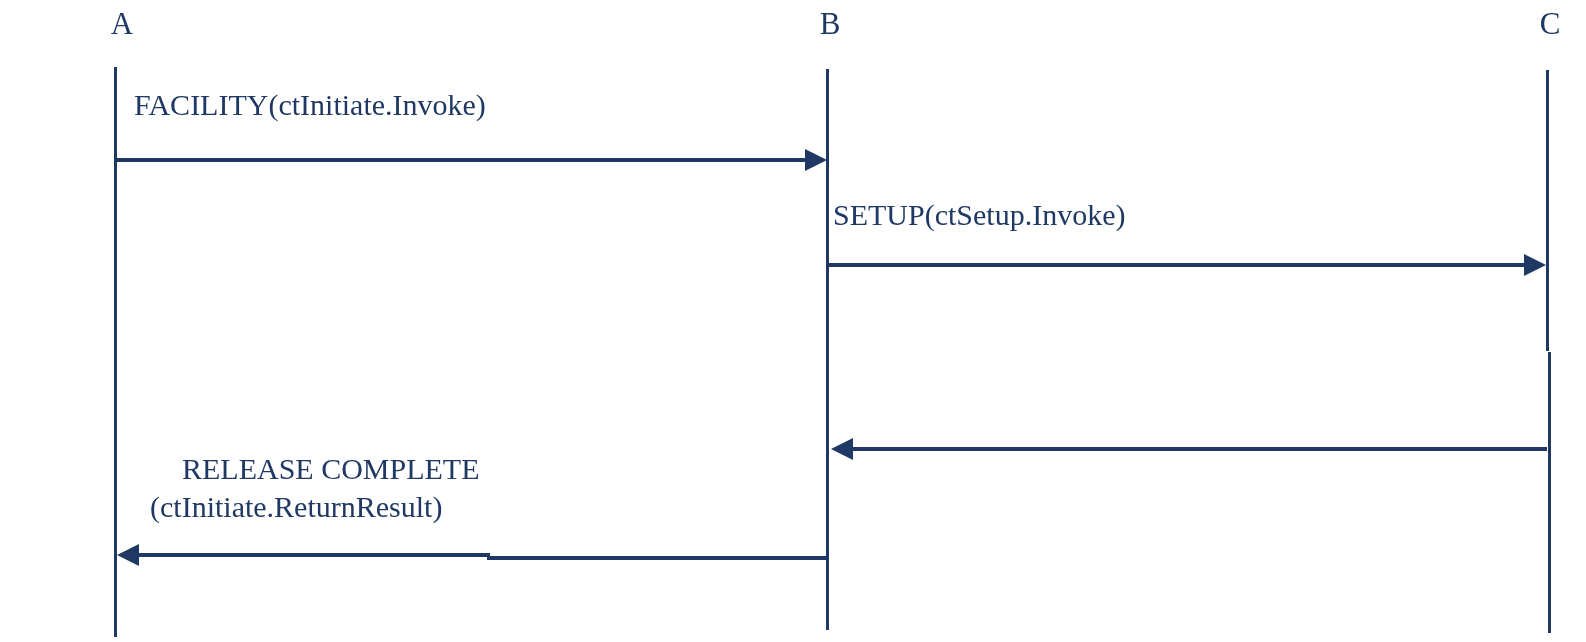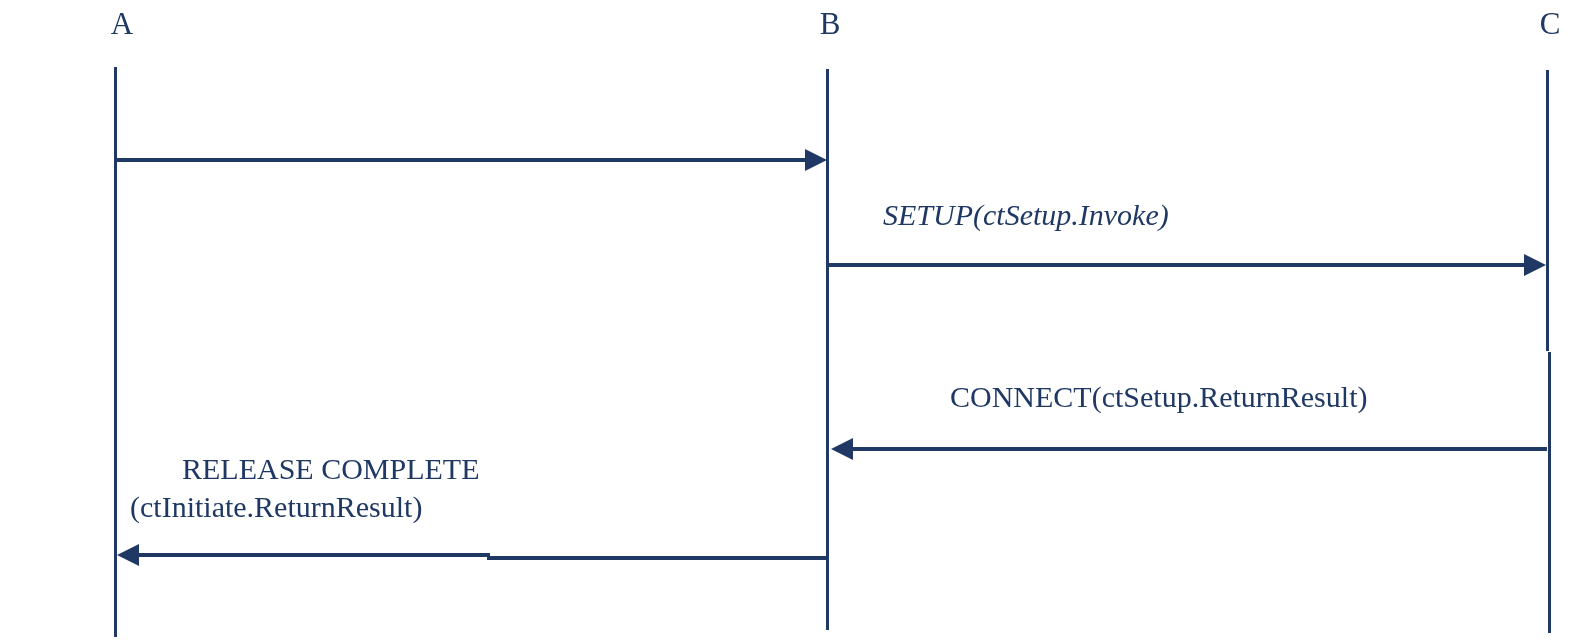--- a/index.html
+++ b/index.html
@@ -63,6 +63,7 @@
   <div class="vline" style="left:1546px; top:70px; height:281px;"></div>
   <div class="vline" style="left:1548px; top:352px; height:281px;"></div>
 
+  <div class="msg-label" style="left:134px; top:88px;">FACILITY(ctInitiate.Invoke)</div>
   <div class="hline" style="left:115px; top:158px; width:692px;"></div>
   <div class="ah-right" style="left:805px; top:149px;"></div>
 

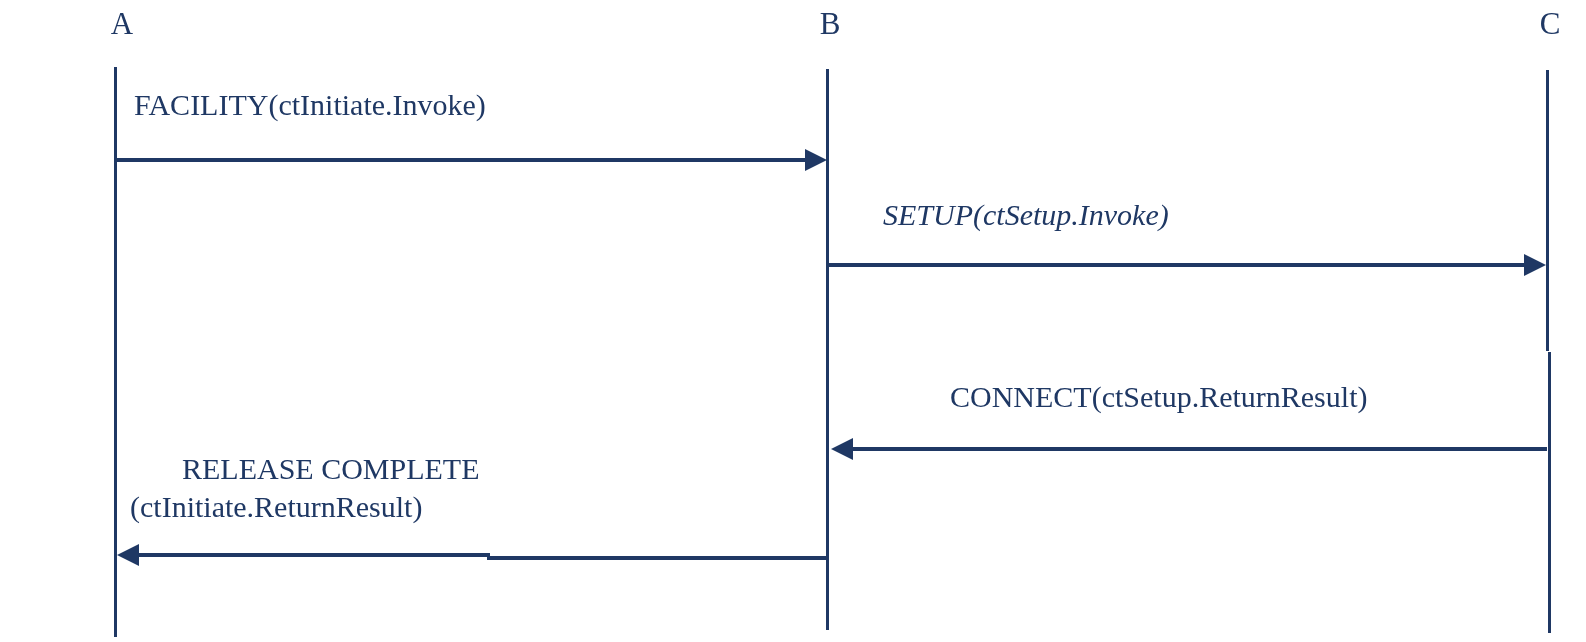--- a/index.html
+++ b/index.html
@@ -67,7 +67,7 @@
   <div class="hline" style="left:115px; top:158px; width:692px;"></div>
   <div class="ah-right" style="left:805px; top:149px;"></div>
 
-  <div class="msg-label" style="left:883px; top:198px;font-style:italic;">SETUP(ctSetup.Invoke)</div>
+  <div class="msg-label" style="left:833px; top:198px;">SETUP(ctSetup.Invoke)</div>
   <div class="hline" style="left:828px; top:263px; width:698px;"></div>
   <div class="ah-right" style="left:1524px; top:254px;"></div>
 

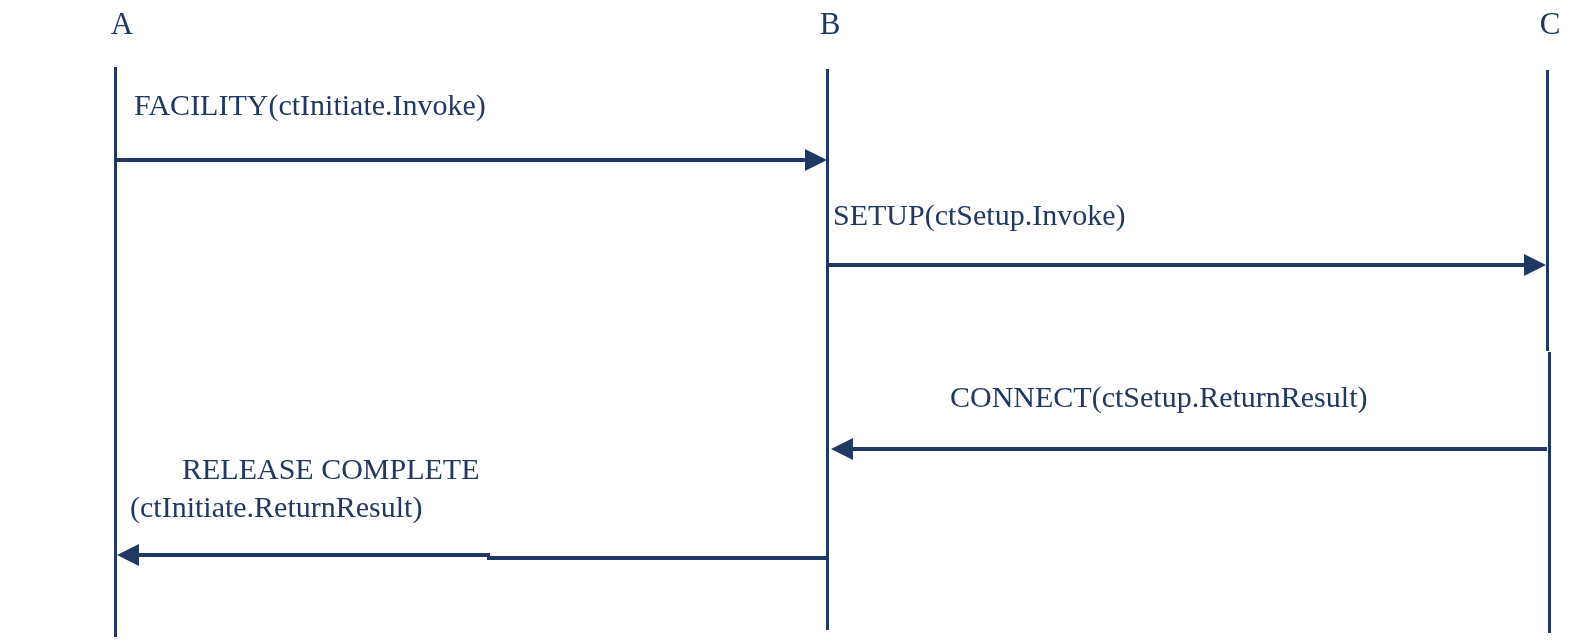--- a/index.html
+++ b/index.html
@@ -71,7 +71,6 @@
   <div class="hline" style="left:828px; top:263px; width:698px;"></div>
   <div class="ah-right" style="left:1524px; top:254px;"></div>
 
-  <div class="msg-label" style="left:950px; top:380px;">CONNECT(ctSetup.ReturnResult)</div>
   <div class="ah-left" style="left:831px; top:438px;"></div>
   <div class="hline" style="left:853px; top:447px; width:694px;"></div>
 

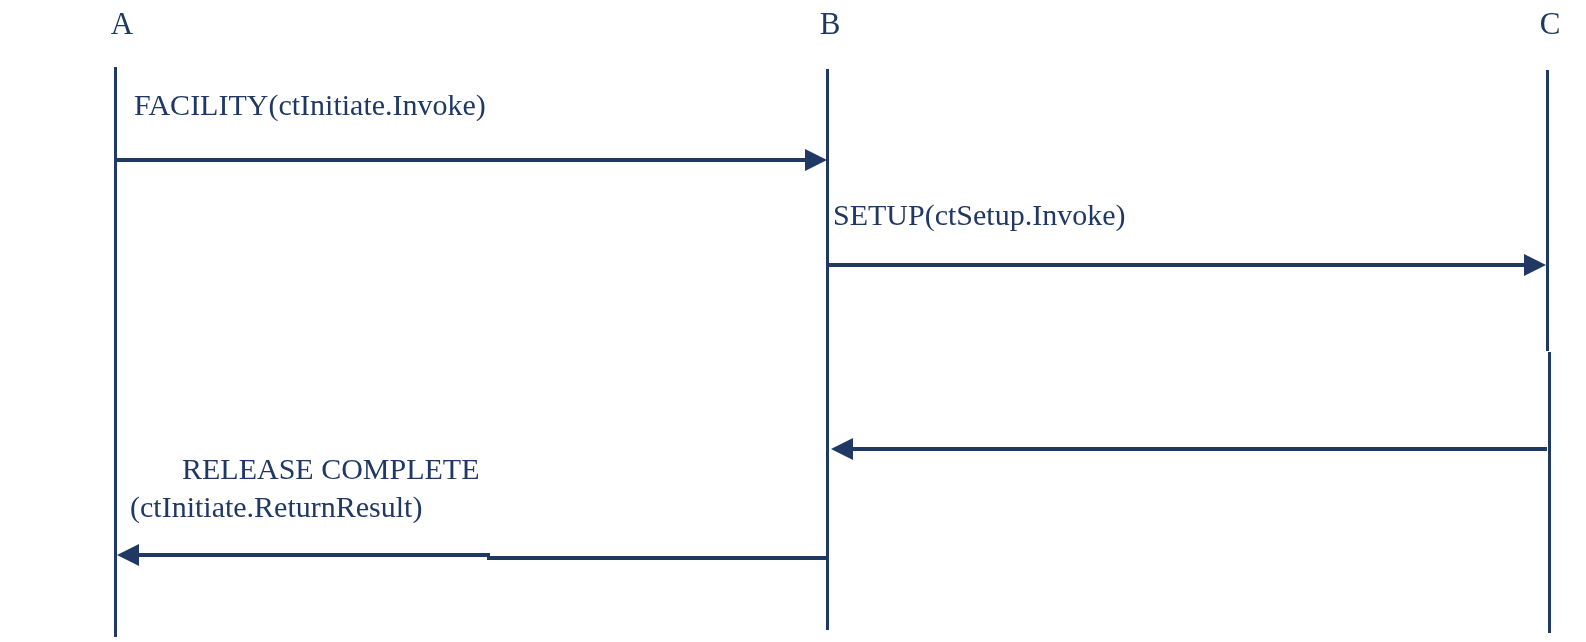--- a/index.html
+++ b/index.html
@@ -75,7 +75,7 @@
   <div class="hline" style="left:853px; top:447px; width:694px;"></div>
 
   <div class="msg-label" style="left:140px; top:452px;margin-left:42px;">RELEASE COMPLETE</div>
-  <div class="msg-label" style="left:130px; top:490px;text-align:right;">(ctInitiate.ReturnResult)</div>
+  <div class="msg-label" style="left:150px; top:490px;text-align:right;">(ctInitiate.ReturnResult)</div>
   <div class="ah-left" style="left:117px; top:544px;"></div>
   <div class="hline" style="left:138px; top:553px; width:352px;"></div>
   <div class="vline" style="left:487px; top:553px; height:7px;"></div>

